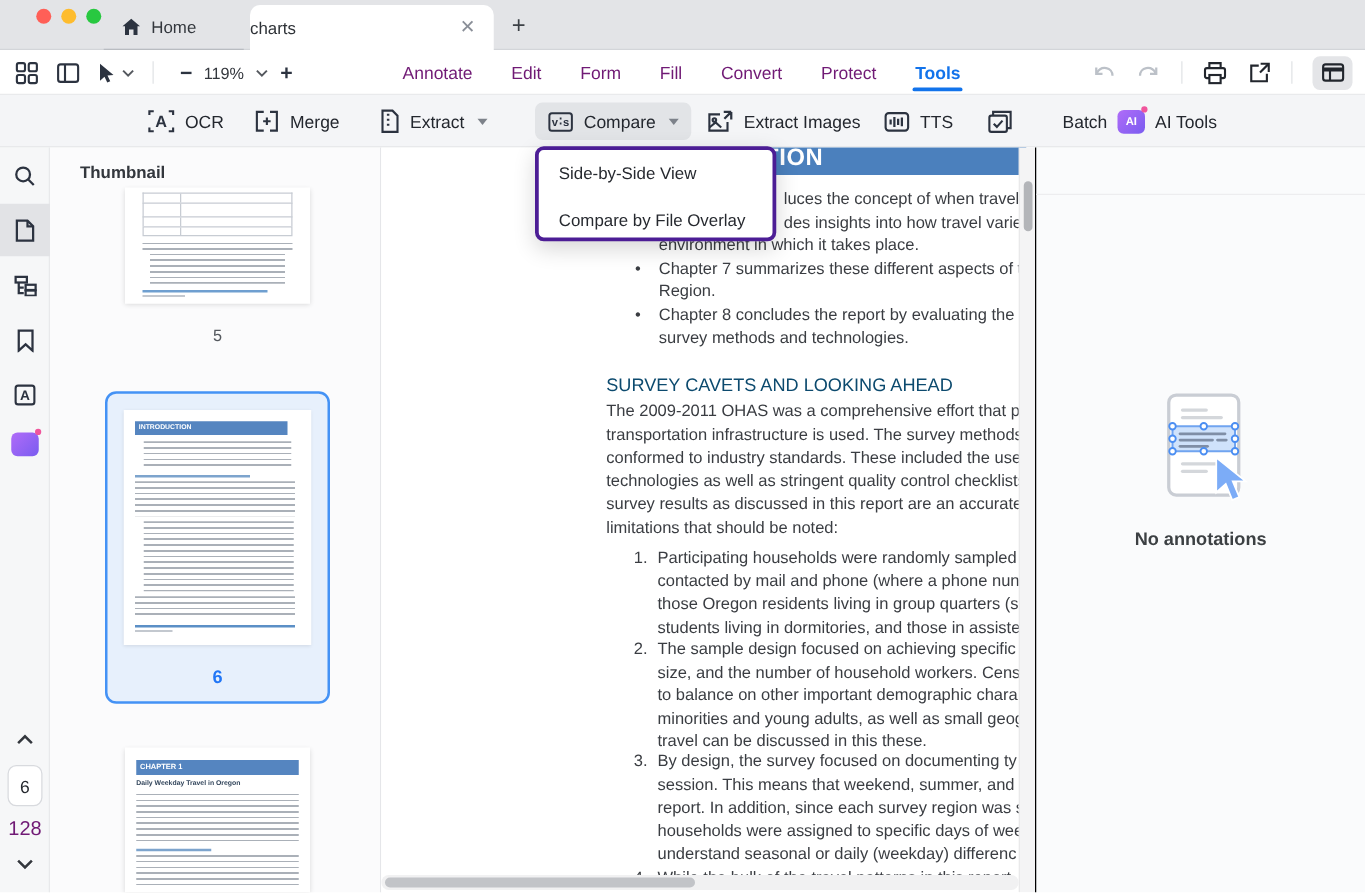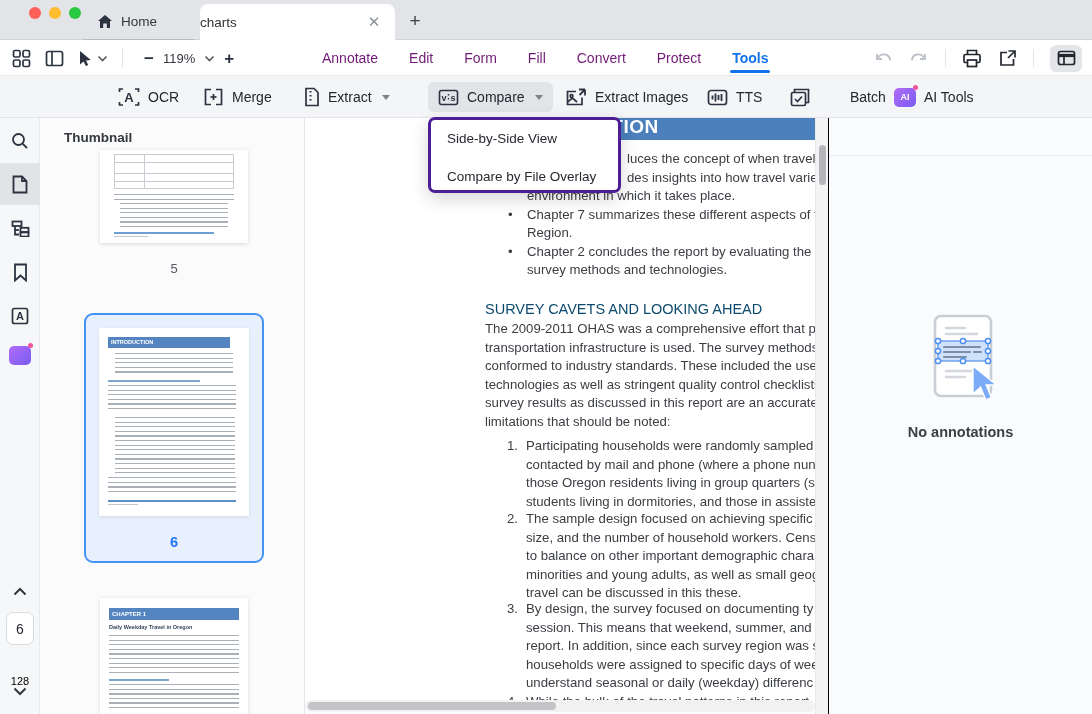--- a/index.html
+++ b/index.html
@@ -379,7 +379,7 @@
     <div class="li" style="left:203px; top:124.5px;">
       <span class="mk">•</span>
       <div class="tx">
-          <div>Chapter 2 concludes the report by evaluating the</div>
+          <div>Chapter 8 concludes the report by evaluating the</div>
           <div>survey methods and technologies.</div>
         </div>
     </div>

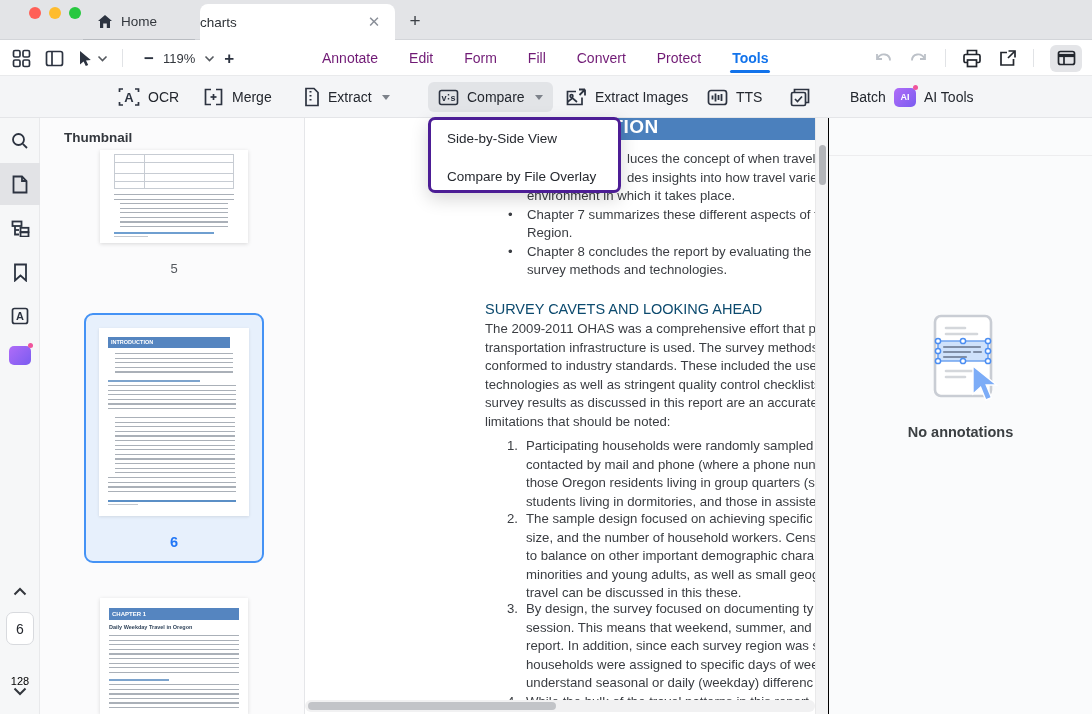--- a/index.html
+++ b/index.html
@@ -49,7 +49,7 @@
   .railsel { position:absolute; left:0; top:45px; width:40px; height:42px; background:#e2e3e6; }
   .railicon { position:absolute; left:0; width:40px; height:24px; display:flex; align-items:center; justify-content:center; }
   .pagebox { position:absolute; left:6px; top:494px; width:28px; height:33px; background:#fff; border:1px solid #d8dade; border-radius:7px; font-size:14px; color:#26292f; display:flex; align-items:center; justify-content:center; }
-  .pagetotal { position:absolute; left:0; top:537px; width:40px; text-align:center; font-size:11px; color:#000000;margin-top:20px; }
+  .pagetotal { position:absolute; left:0; top:537px; width:40px; text-align:center; font-size:16px; color:#701a75; }
 
   
   .thumbpanel { position:absolute; left:40px; top:118px; width:265px; height:596px; background:#fbfbfc; border-right:1px solid #e5e6e9; }

